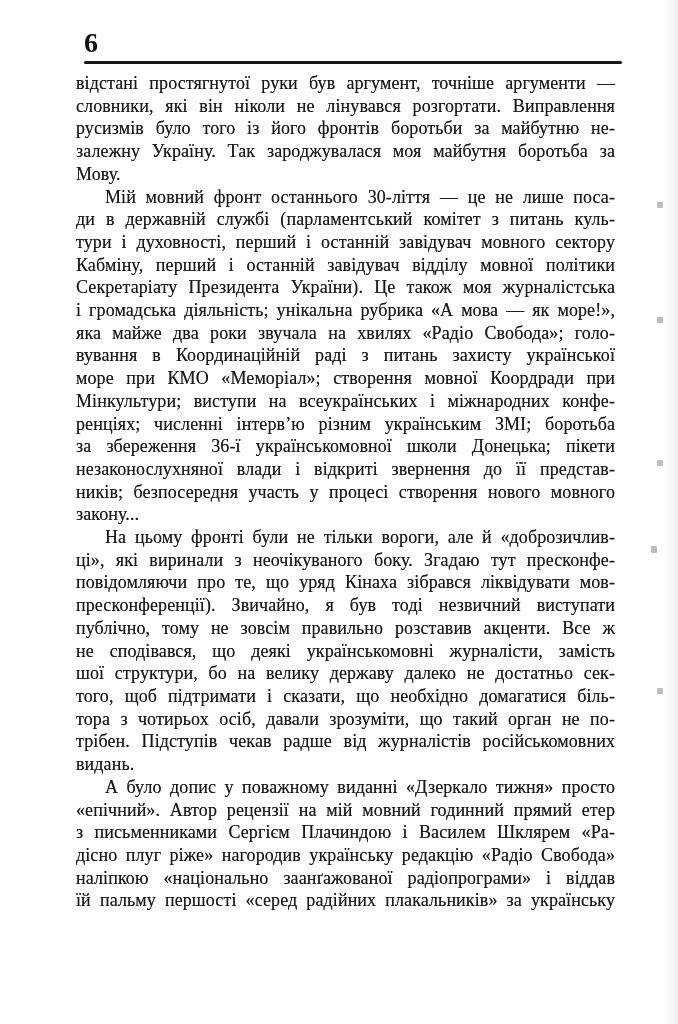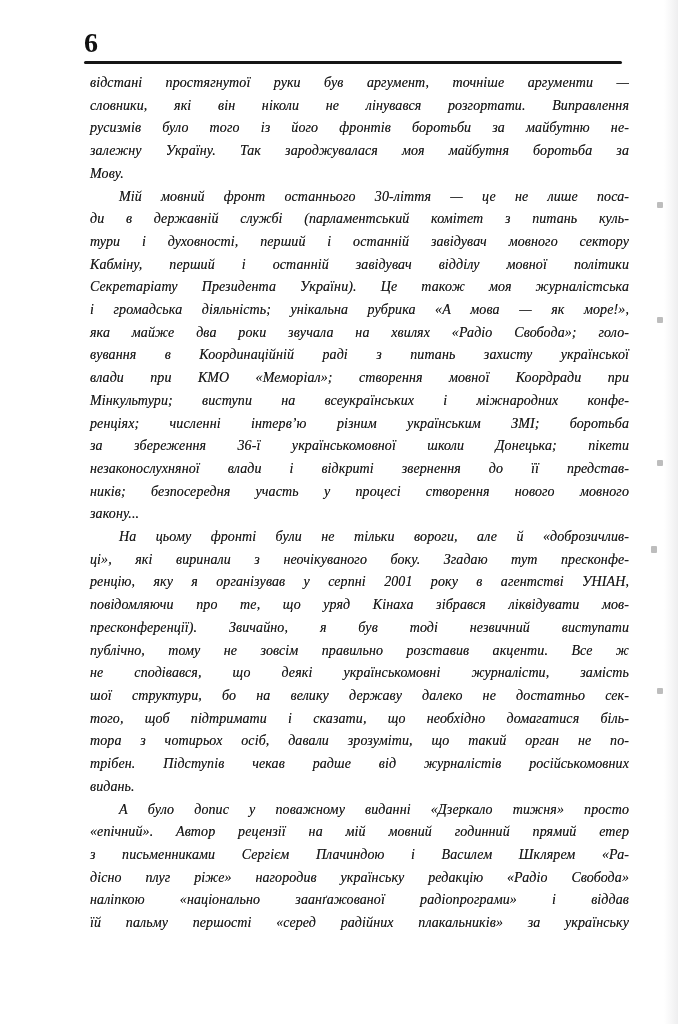--- a/index.html
+++ b/index.html
@@ -37,14 +37,13 @@
   }
   .text-block {
     position: absolute;
-    left: 90px;
+    left: 76px;
     top: 72px;
     width: 539px;
-    font-size: 14px;
+    font-size: 18px;
     line-height: 22.7px;
     text-shadow: 0 0 0.5px rgba(10,10,10,0.6);
     letter-spacing: 0.1px;
-    font-style: italic;
   }
   .paragraph { margin: 0; }
   .line {

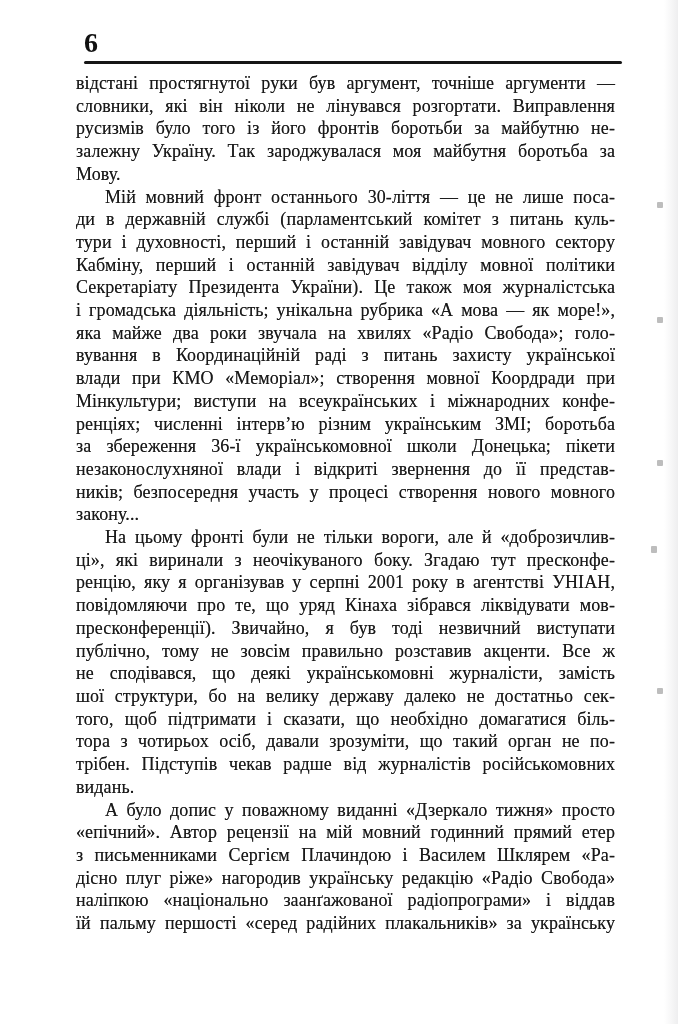--- a/index.html
+++ b/index.html
@@ -103,7 +103,7 @@
         <div class="line">і громадська діяльність; унікальна рубрика «А мова — як море!»,</div>
         <div class="line">яка майже два роки звучала на хвилях «Радіо Свобода»; голо-</div>
         <div class="line">вування в Координаційній раді з питань захисту української</div>
-        <div class="line">влади при КМО «Меморіал»; створення мовної Коордради при</div>
+        <div class="line">море при КМО «Меморіал»; створення мовної Коордради при</div>
         <div class="line">Мінкультури; виступи на всеукраїнських і міжнародних конфе-</div>
         <div class="line">ренціях; численні інтерв’ю різним українським ЗМІ; боротьба</div>
         <div class="line">за збереження 36-ї українськомовної школи Донецька; пікети</div>

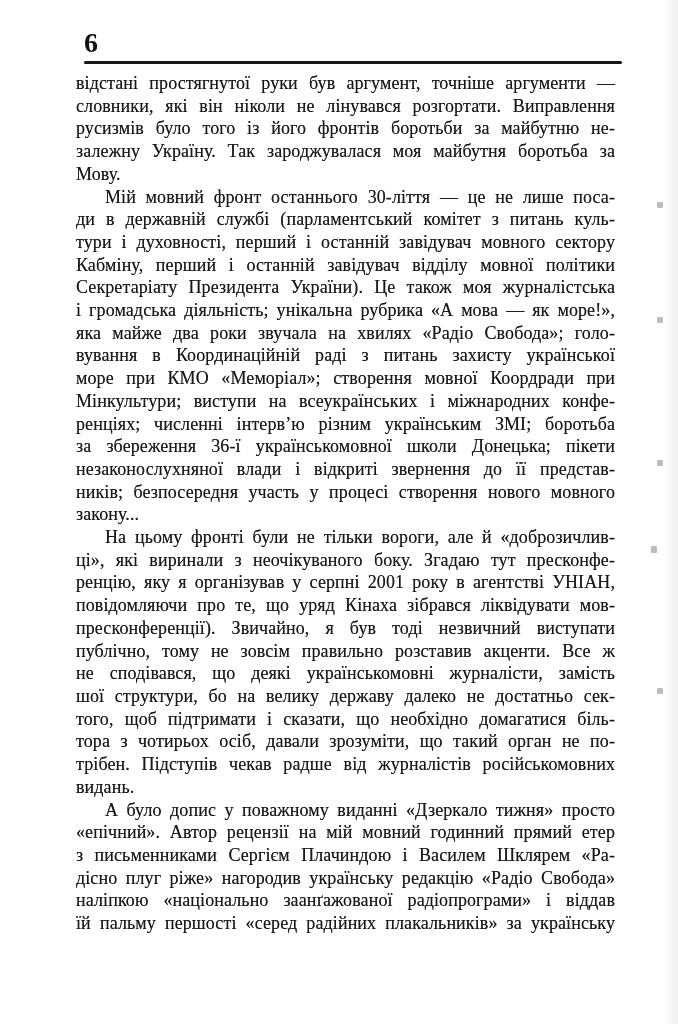--- a/index.html
+++ b/index.html
@@ -114,7 +114,6 @@
       <div class="paragraph">
         <div class="line indent">На цьому фронті були не тільки вороги, але й «доброзичлив-</div>
         <div class="line">ці», які виринали з неочікуваного боку. Згадаю тут пресконфе-</div>
-        <div class="line">ренцію, яку я організував у серпні 2001 року в агентстві УНІАН,</div>
         <div class="line">повідомляючи про те, що уряд Кінаха зібрався ліквідувати мов-</div>
         <div class="line">пресконференції). Звичайно, я був тоді незвичний виступати</div>
         <div class="line">публічно, тому не зовсім правильно розставив акценти. Все ж</div>

